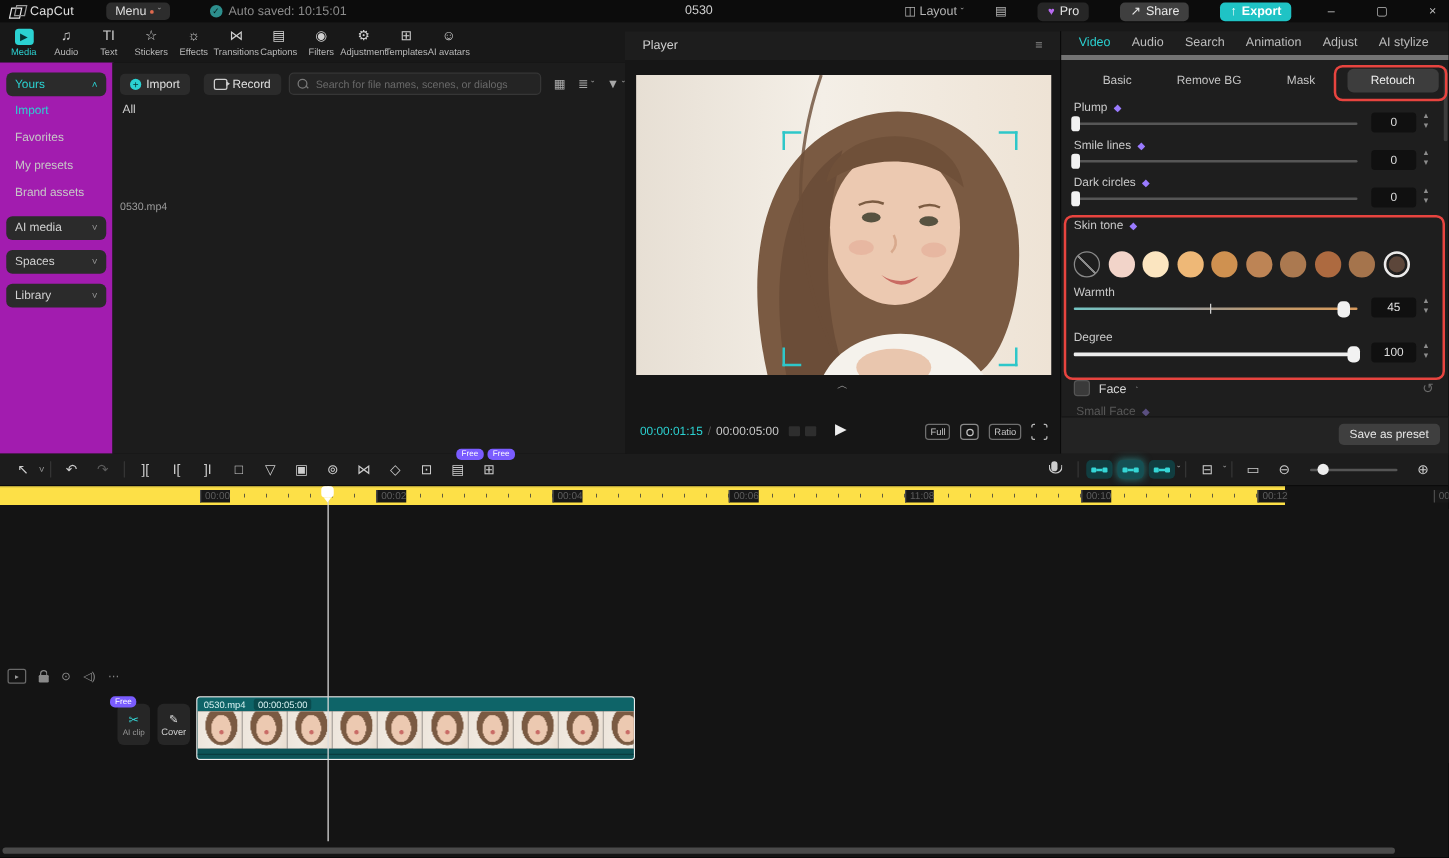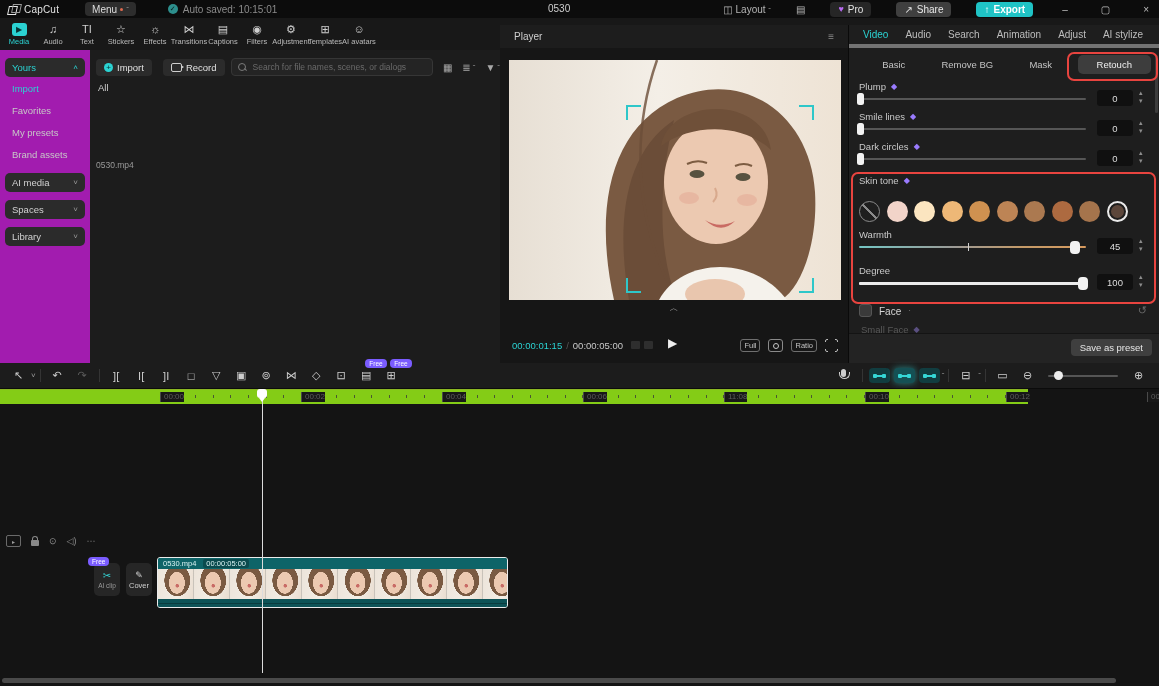--- a/index.html
+++ b/index.html
@@ -134,7 +134,7 @@
   .link-btn.active{background:#155054;box-shadow:0 0 7px rgba(53,214,214,.55);}
   .zoom-slider{width:70px;height:2px;background:#555;border-radius:1px;position:relative;margin:0 8px;}
   .zoom-slider .zknob{position:absolute;left:6px;top:-3.5px;width:9px;height:9px;border-radius:50%;background:#ededed;}
-  .ruler{position:absolute;left:0;top:26px;width:1028px;height:14px;background:#84cc16;border-top:1px solid rgba(150,140,60,.35);}
+  .ruler{position:absolute;left:0;top:26px;width:1028px;height:14px;background:#fde047;border-top:1px solid rgba(150,140,60,.35);}
   .ruler::before{content:"";position:absolute;left:160px;right:0;top:5px;height:3px;
      background:repeating-linear-gradient(90deg,#3a3a3a 0 1px,transparent 1px 17.6px);opacity:.8;}
   .rlabel{position:absolute;top:2px;font-size:8px;color:#5d5d5d;border-left:1px solid #4a4a4a;padding-left:3px;line-height:10px;background:#181818;}

